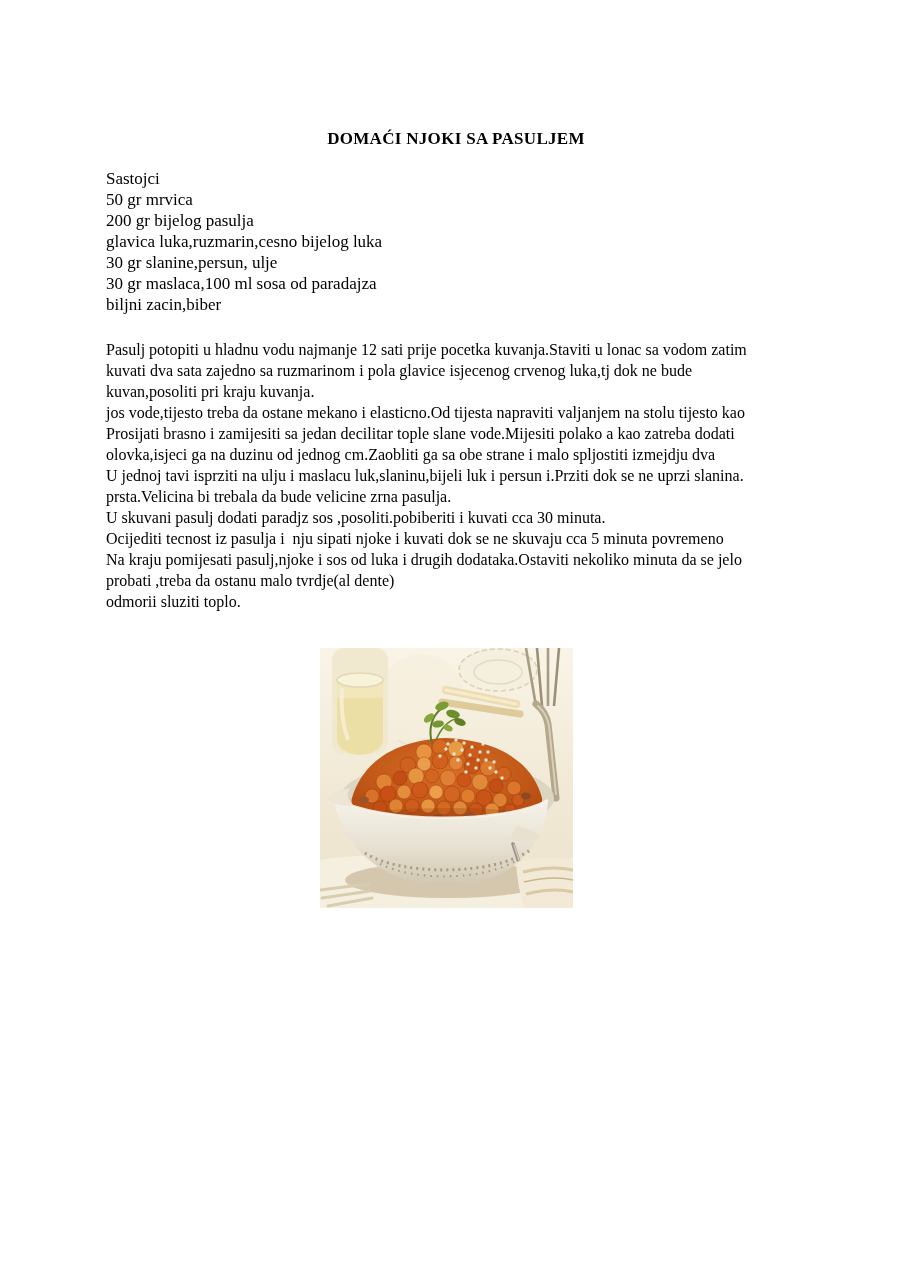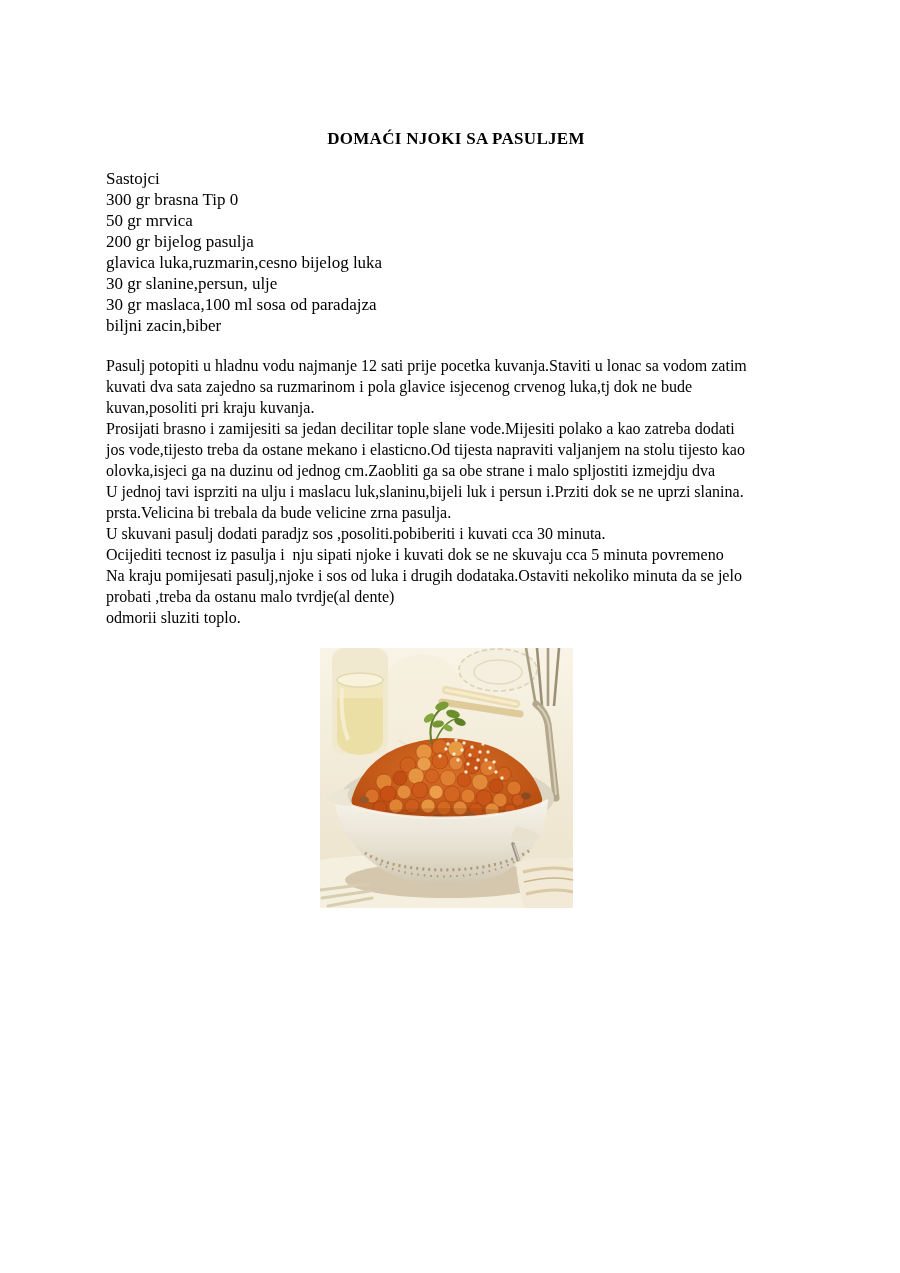--- a/index.html
+++ b/index.html
@@ -68,7 +68,6 @@
   <section class="ingredients">
     <div class="line">Sastojci</div>
     <div>
-        <div class="line">300 gr brasna Tip 0</div>
         <div class="line">50 gr mrvica</div>
         <div class="line">200 gr bijelog pasulja</div>
         <div class="line">glavica luka,ruzmarin,cesno bijelog luka</div>

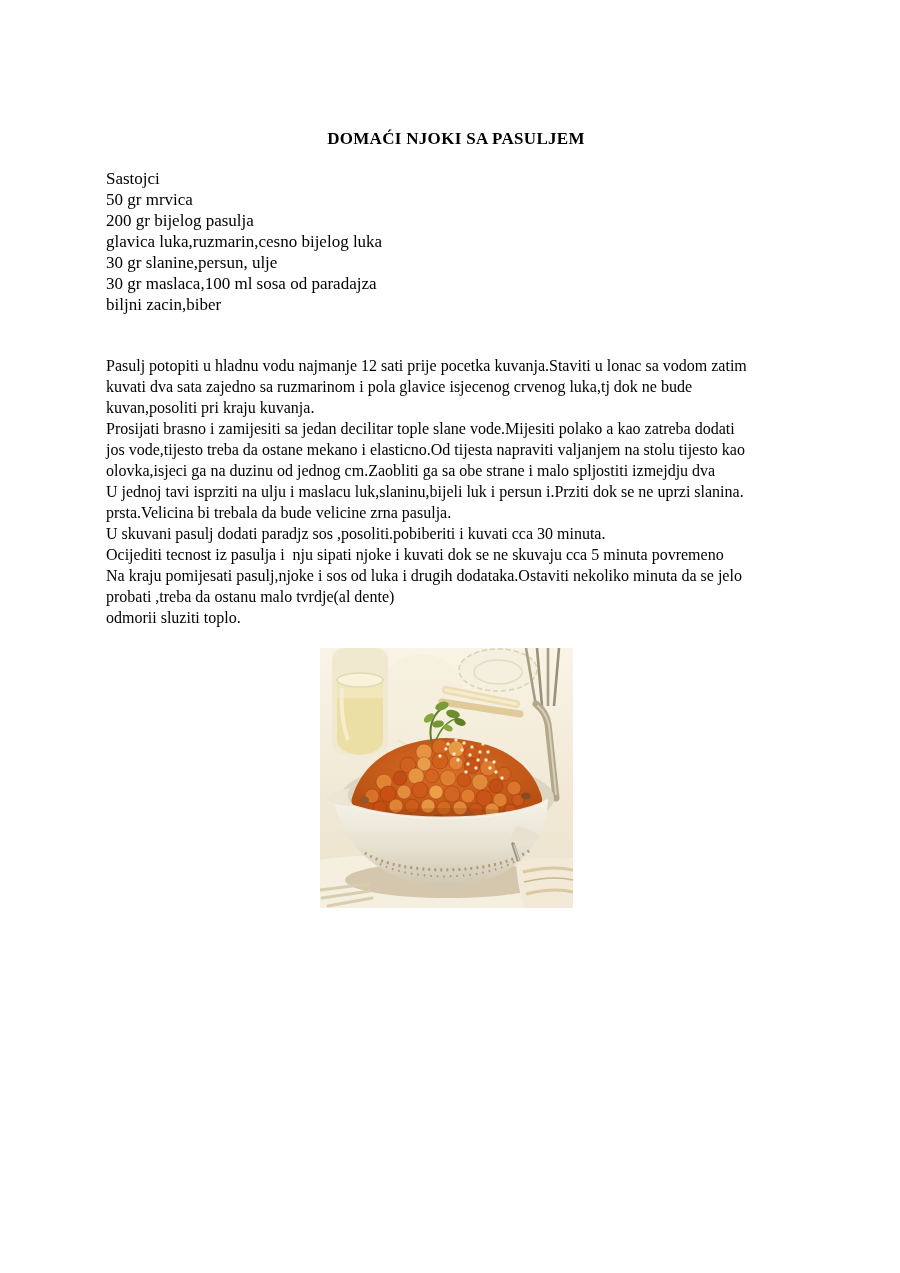--- a/index.html
+++ b/index.html
@@ -33,7 +33,7 @@
   }
   .instructions {
     position: absolute;
-    top: 355px;
+    top: 339px;
     left: 86px;
     font-size: 16px;
     line-height: 21px;

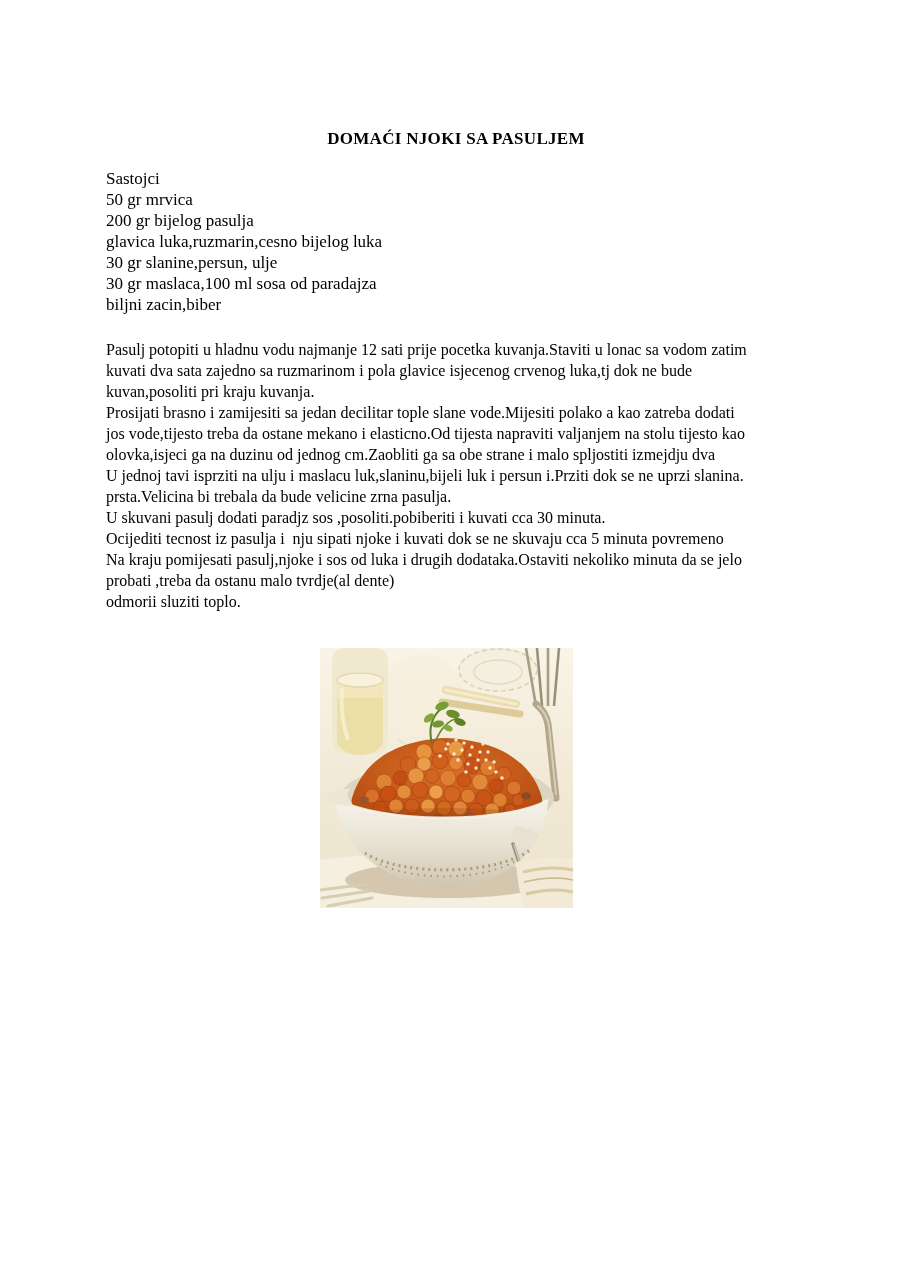--- a/index.html
+++ b/index.html
@@ -81,8 +81,8 @@
       <div class="line">Pasulj potopiti u hladnu vodu najmanje 12 sati prije pocetka kuvanja.Staviti u lonac sa vodom zatim</div>
       <div class="line">kuvati dva sata zajedno sa ruzmarinom i pola glavice isjecenog crvenog luka,tj dok ne bude</div>
       <div class="line">kuvan,posoliti pri kraju kuvanja.</div>
+      <div class="line">jos vode,tijesto treba da ostane mekano i elasticno.Od tijesta napraviti valjanjem na stolu tijesto kao</div>
       <div class="line">Prosijati brasno i zamijesiti sa jedan decilitar tople slane vode.Mijesiti polako a kao zatreba dodati</div>
-      <div class="line">jos vode,tijesto treba da ostane mekano i elasticno.Od tijesta napraviti valjanjem na stolu tijesto kao</div>
       <div class="line">olovka,isjeci ga na duzinu od jednog cm.Zaobliti ga sa obe strane i malo spljostiti izmejdju dva</div>
       <div class="line">U jednoj tavi isprziti na ulju i maslacu luk,slaninu,bijeli luk i persun i.Prziti dok se ne uprzi slanina.</div>
       <div class="line">prsta.Velicina bi trebala da bude velicine zrna pasulja.</div>

